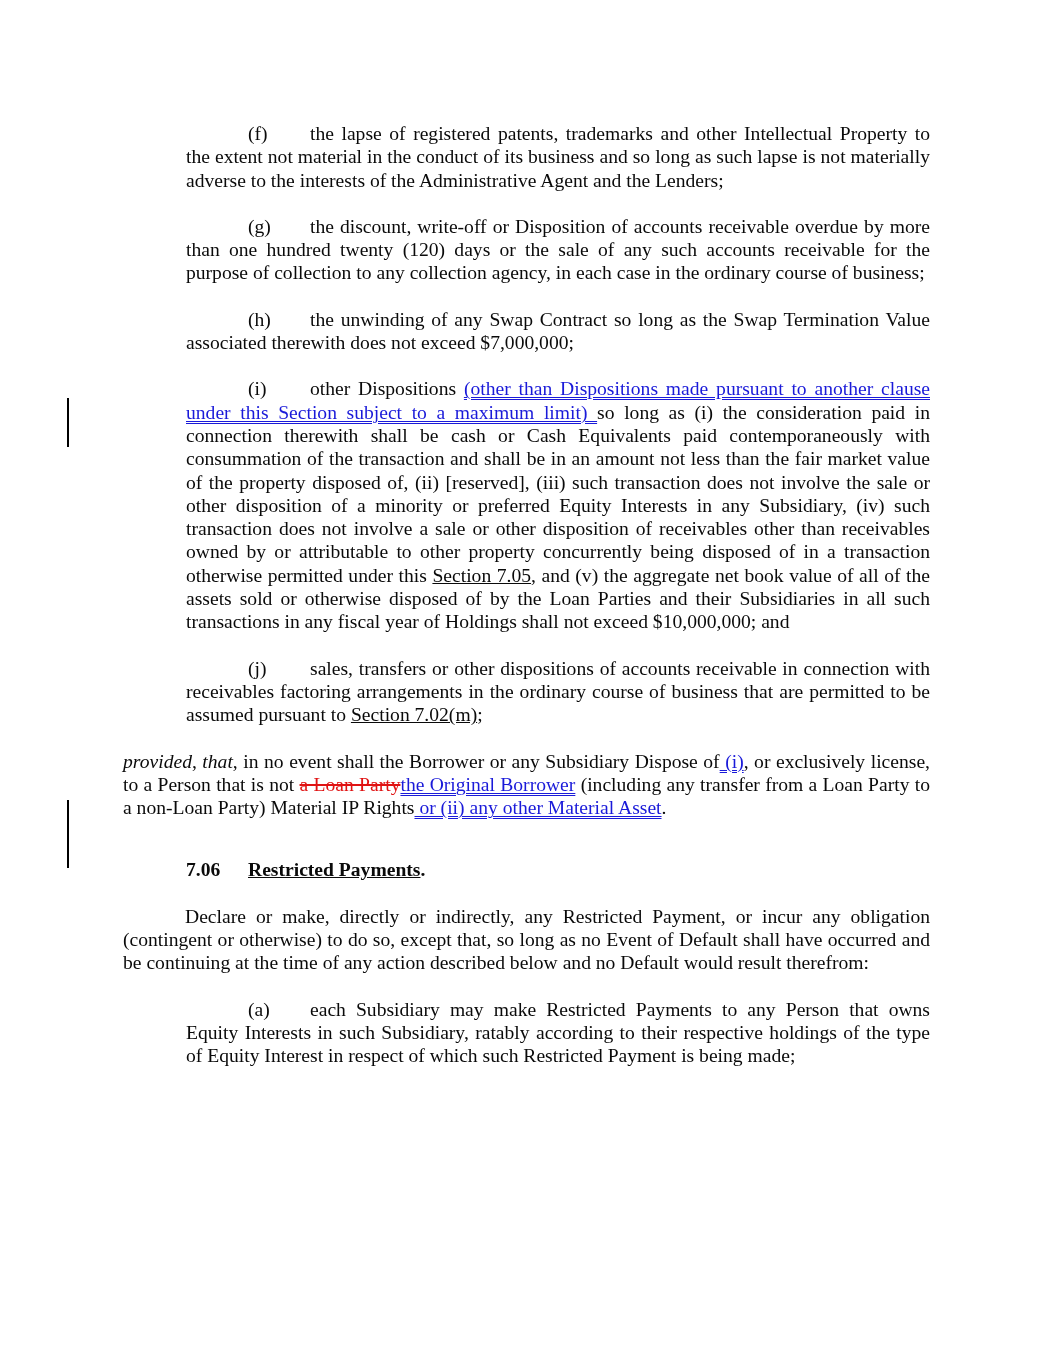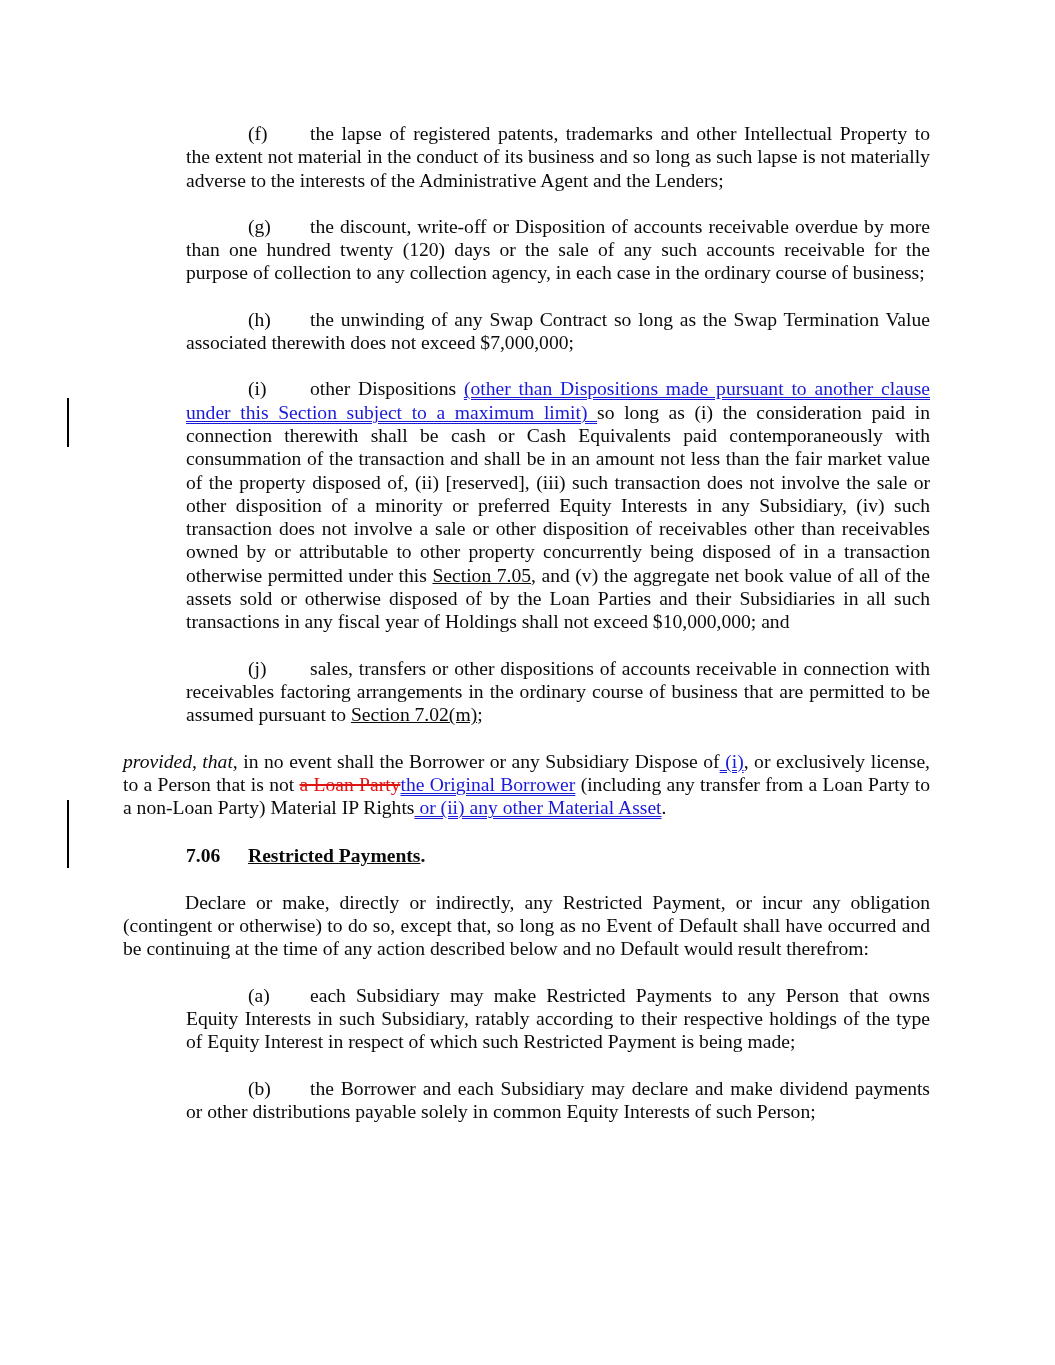--- a/index.html
+++ b/index.html
@@ -35,7 +35,7 @@
   .para.clause { margin-left: 63px; text-indent: 62px; }
   .para.indent { text-indent: 62px; }
   .para.flush { margin-left: 0; text-indent: 0; }
-  .para.heading { margin-left: 63px; text-align: left; margin-top: 25px; }
+  .para.heading { margin-left: 63px; text-align: left; margin-top: 39px; }
   .seg-label { display: inline-block; width: 62px; text-indent: 0; }
   .seg-b { font-weight: bold; }
   .seg-i { font-style: italic; }

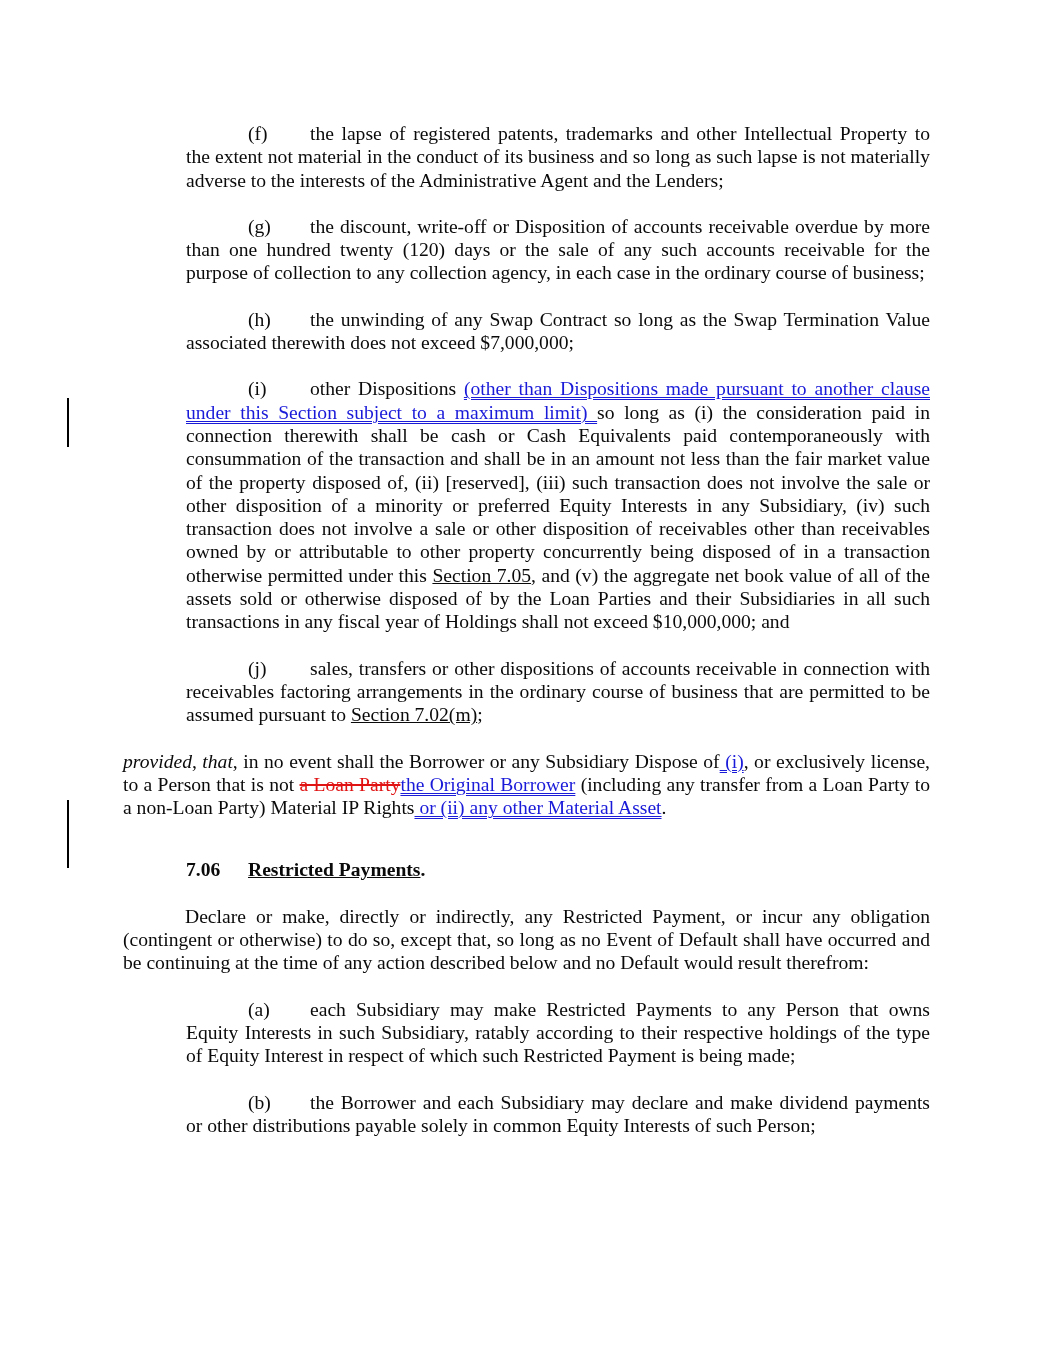--- a/index.html
+++ b/index.html
@@ -99,7 +99,6 @@
       <p class="para heading"><span class="seg-label seg-b">7.06</span><span class="seg-b seg-u">Restricted Payments</span><span class="seg-b">.</span></p>
       <p class="para indent"><span>Declare or make, directly or indirectly, any Restricted Payment, or incur any obligation (contingent or otherwise) to do so, except that, so long as no Event of Default shall have occurred and be continuing at the time of any action described below and no Default would result therefrom:</span></p>
       <p class="para clause"><span class="seg-label">(a)</span><span>each Subsidiary may make Restricted Payments to any Person that owns Equity Interests in such Subsidiary, ratably according to their respective holdings of the type of Equity Interest in respect of which such Restricted Payment is being made;</span></p>
-      <p class="para clause"><span class="seg-label">(b)</span><span>the Borrower and each Subsidiary may declare and make dividend payments or other distributions payable solely in common Equity Interests of such Person;</span></p>
     </main>
 
   <div class="page-number">136</div>

